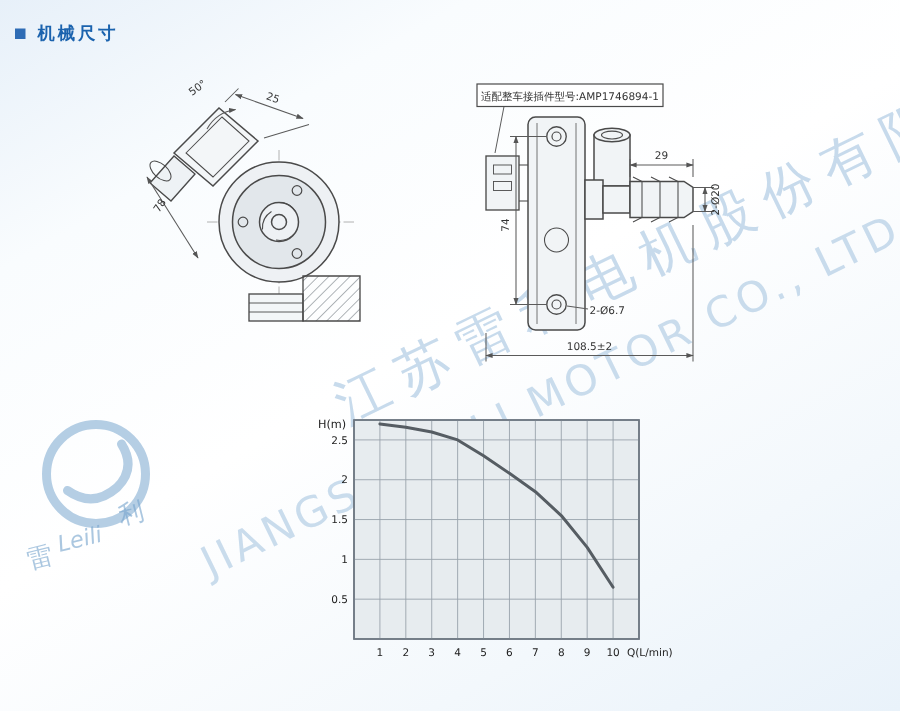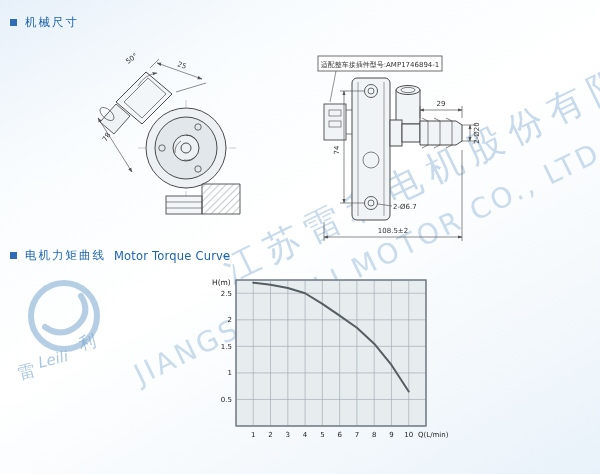--- a/index.html
+++ b/index.html
@@ -11,7 +11,7 @@
   .sec-header{position:absolute;left:10px;display:flex;align-items:center;gap:8px;
     color:#1b63ae;font-size:11.5px;z-index:3;white-space:nowrap}
   .bullet{width:7px;height:7px;background:#2e6cb5;display:inline-block;flex:0 0 auto}
-  .sec-header .zh{letter-spacing:2px;font-weight:normal}
+  .sec-header .zh{letter-spacing:2px;font-weight:bold}
   .sec-header .en{letter-spacing:0.2px}
   
   .watermark{position:absolute;inset:0;z-index:1;pointer-events:none}

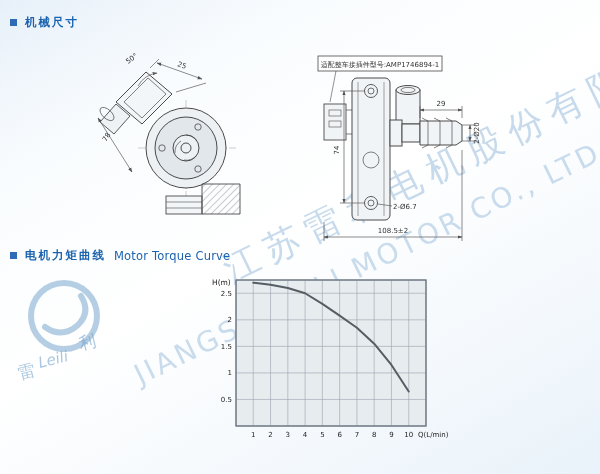--- a/index.html
+++ b/index.html
@@ -144,11 +144,6 @@
     </g>
   </svg>
 
-  <div class="sec-header" style="top:248px">
-    <span class="bullet"></span>
-    <span class="zh">电机力矩曲线</span>
-    <span class="en">Motor Torque Curve</span>
-  </div>
 
   <svg class="chart" width="260" height="175" viewBox="0 0 260 175">
     <rect x="28" y="8" width="190" height="146" fill="#e7ecef" stroke="#6d7781" stroke-width="1"></rect>

